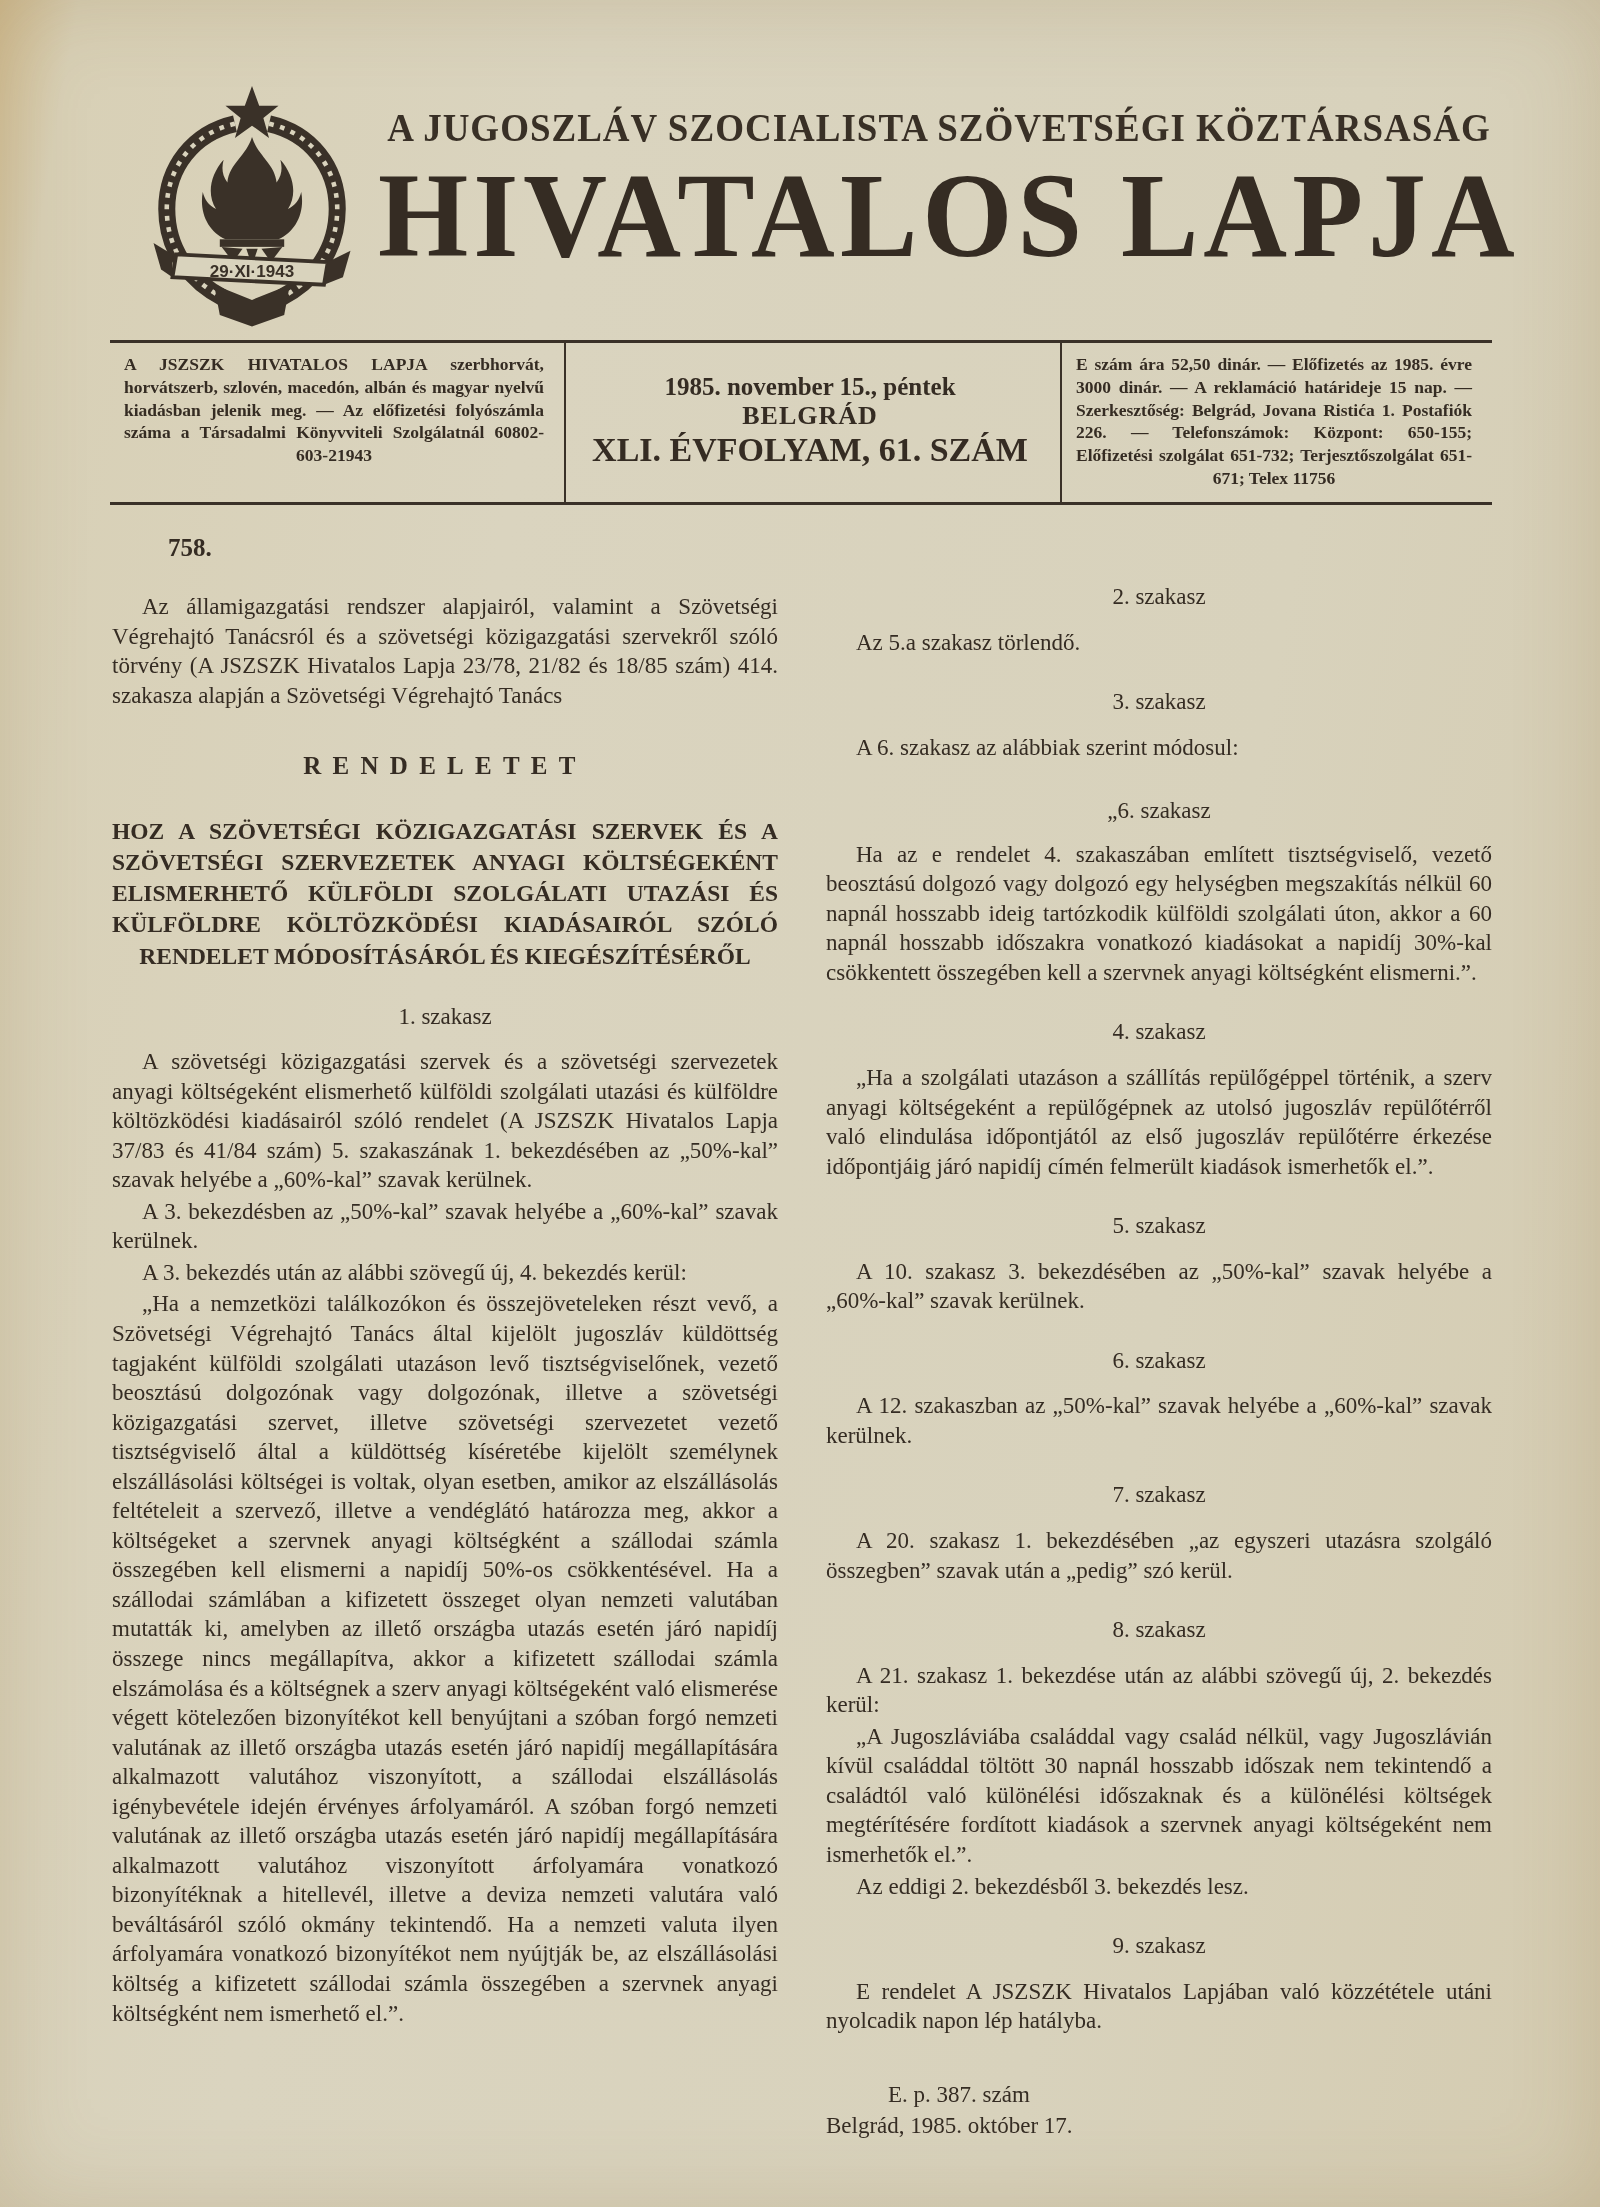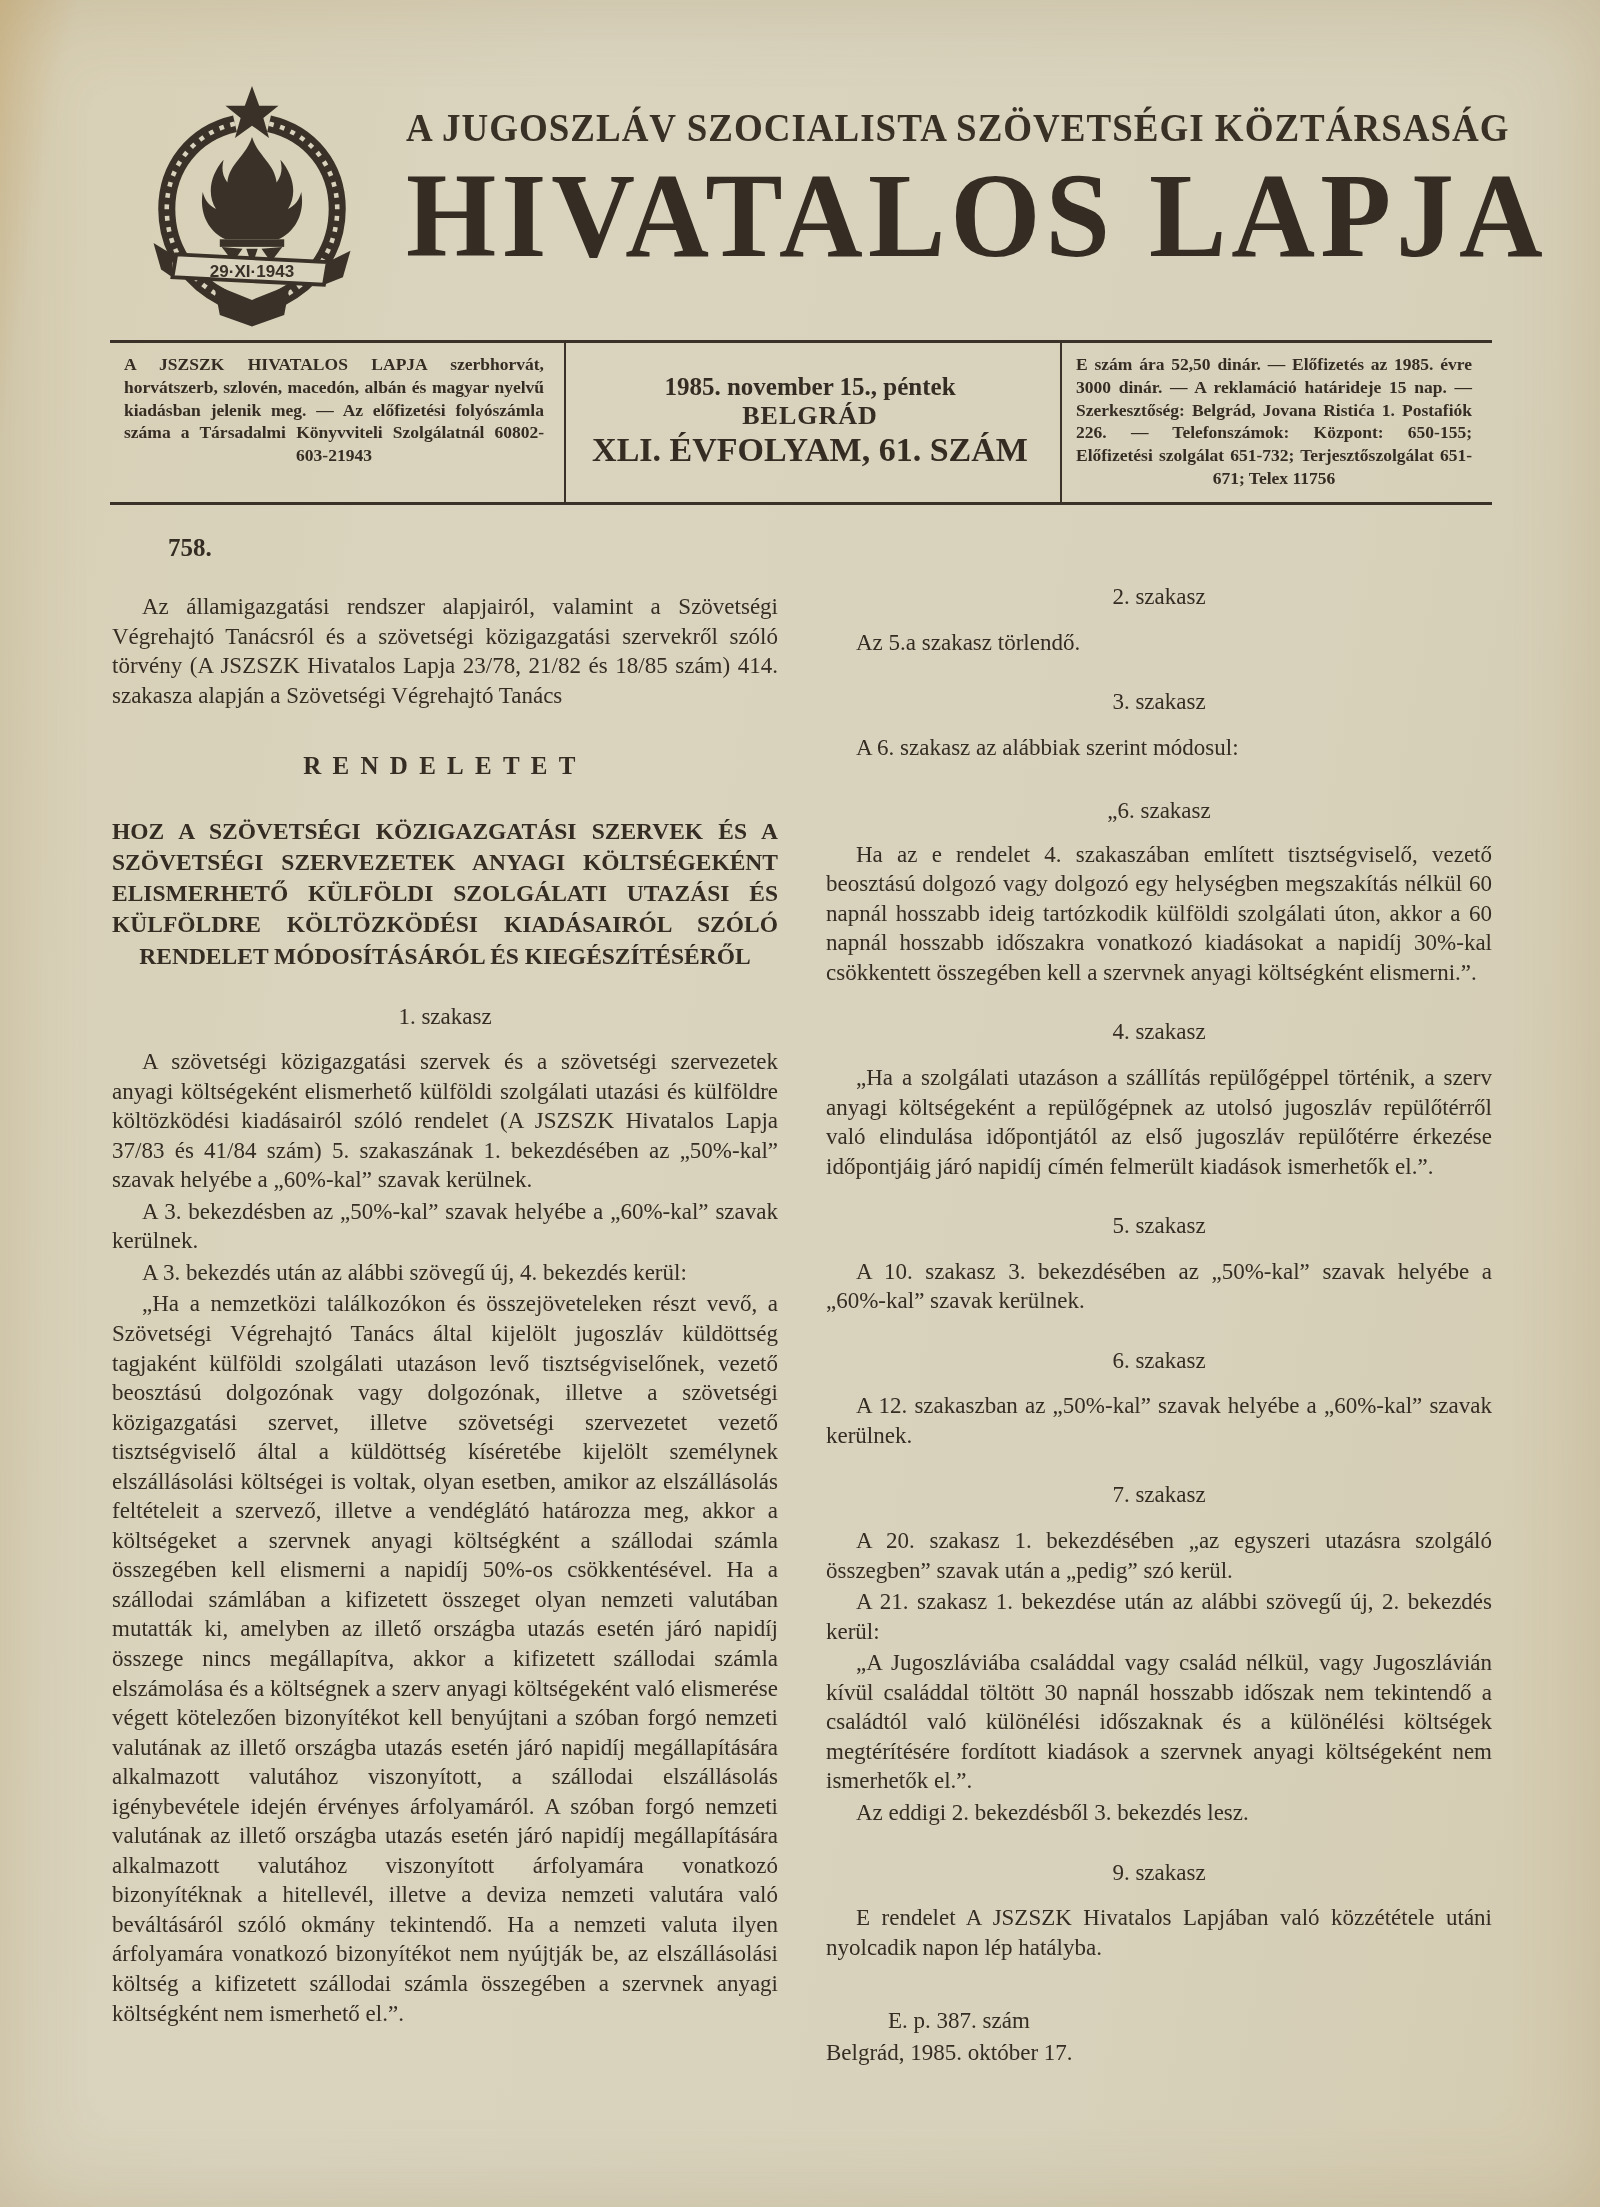--- a/index.html
+++ b/index.html
@@ -18,7 +18,7 @@
   .masthead{position:absolute;left:110px;top:78px;right:100px;height:250px;}
   .emblem{position:absolute;left:28px;top:6px;width:228px;height:250px;}
   .emblem svg{width:100%;height:100%;}
-  .masthead-text{position:absolute;left:268px;right:0;top:28px;text-align:center;margin-left:28px;}
+  .masthead-text{position:absolute;left:268px;right:0;top:28px;text-align:center;}
   .superline{
     font-weight:bold;font-size:37px;letter-spacing:1px;white-space:nowrap;
     transform:scaleY(1.08);color:#393026;

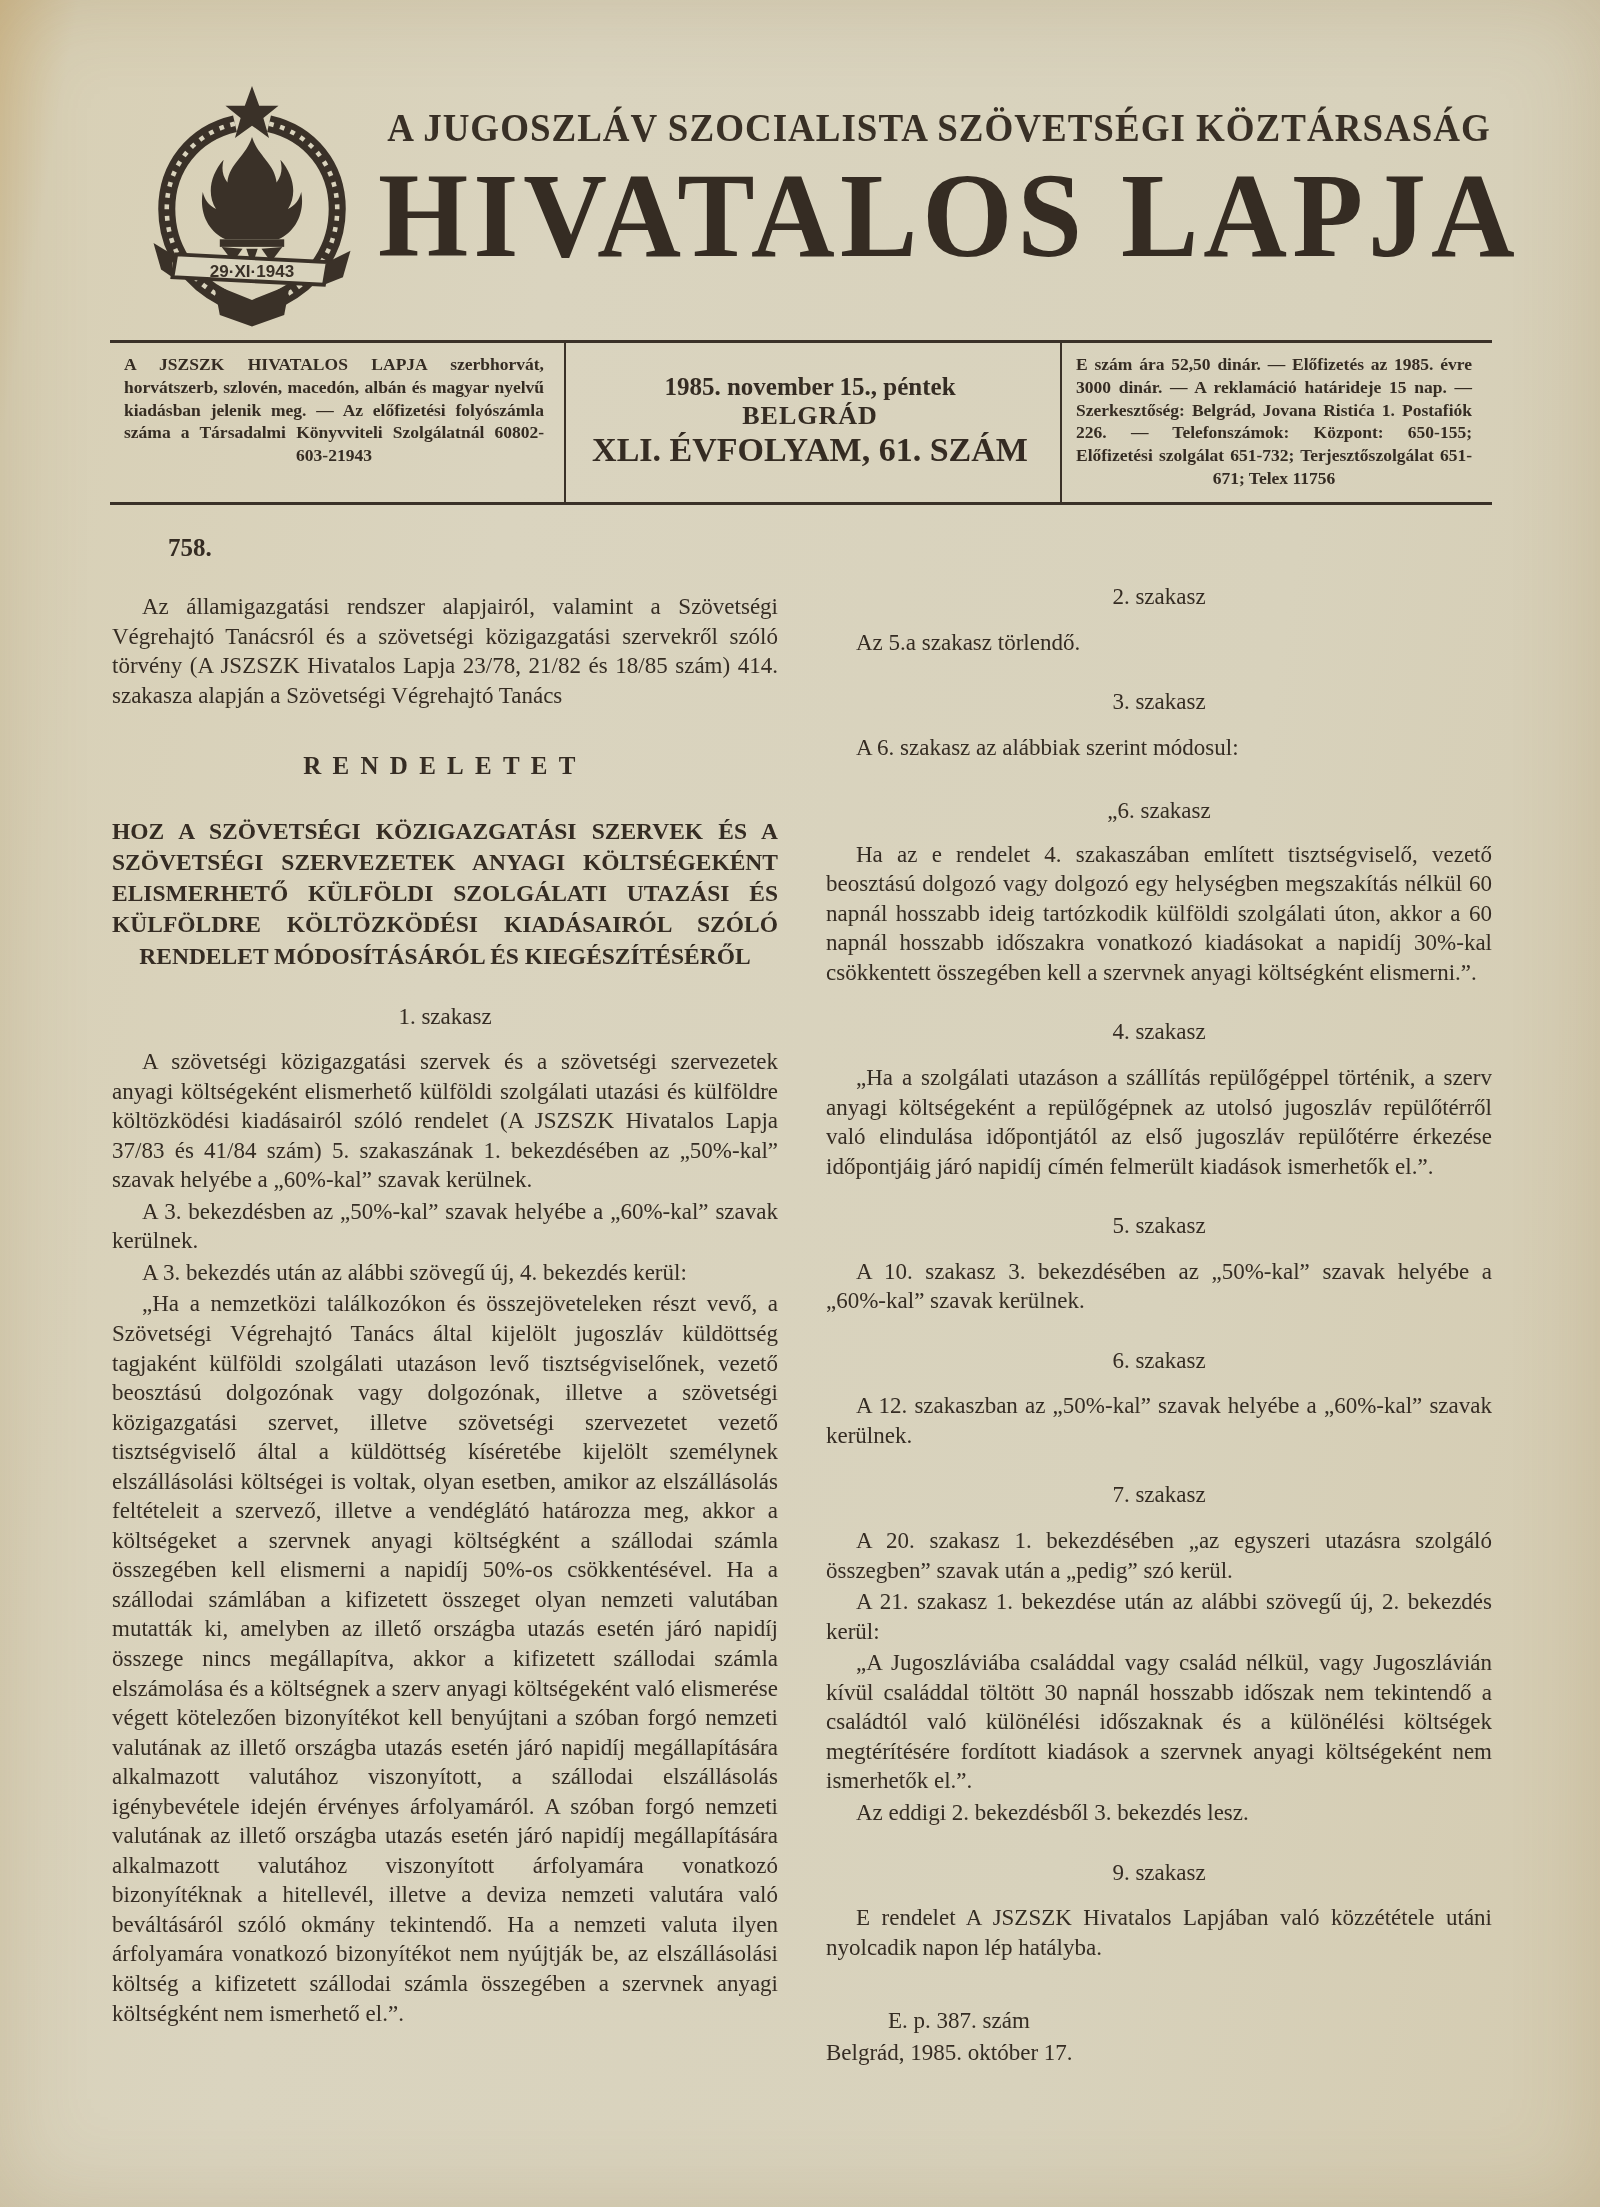--- a/index.html
+++ b/index.html
@@ -142,6 +142,7 @@
       <p class="para">A 12. szakaszban az „50%-kal” szavak helyébe a „60%-kal” szavak kerülnek.</p>
       <div class="sec-head">7. szakasz</div>
       <p class="para">A 20. szakasz 1. bekezdésében „az egyszeri utazásra szolgáló összegben” szavak után a „pedig” szó kerül.</p>
+      <div class="sec-head">8. szakasz</div>
       <p class="para">A 21. szakasz 1. bekezdése után az alábbi szövegű új, 2. bekezdés kerül:</p>
       <p class="para">„A Jugoszláviába családdal vagy család nélkül, vagy Jugoszlávián kívül családdal töltött 30 napnál hosszabb időszak nem tekintendő a családtól való különélési időszaknak és a különélési költségek megtérítésére fordított kiadások a szervnek anyagi költségeként nem ismerhetők el.”.</p>
       <p class="para">Az eddigi 2. bekezdésből 3. bekezdés lesz.</p>

